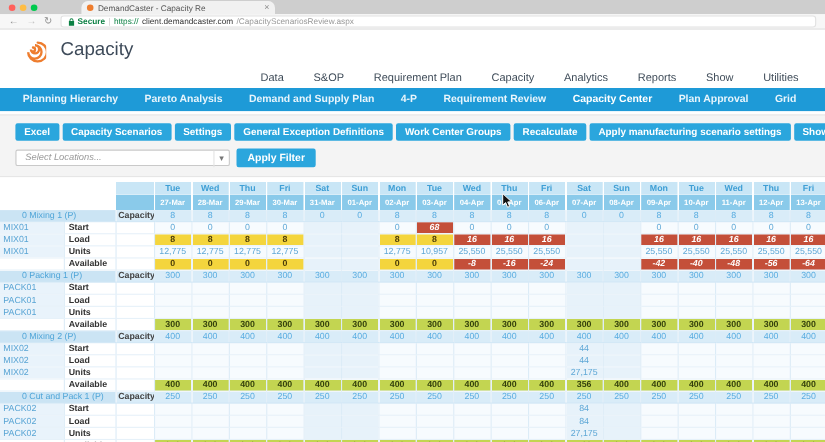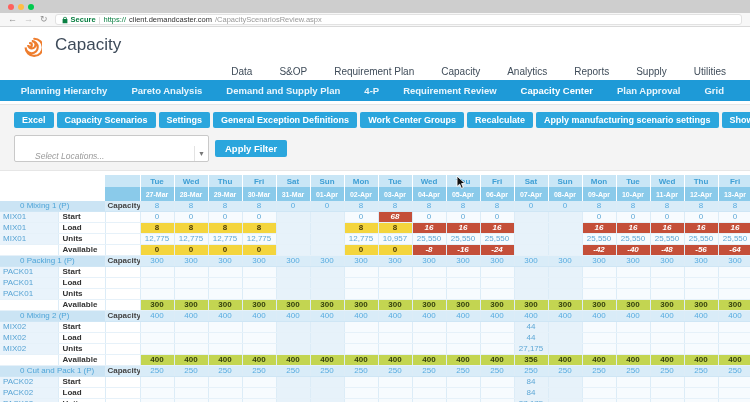--- a/index.html
+++ b/index.html
@@ -98,6 +98,11 @@
     <span class="light y"></span>
     <span class="light g"></span>
   </div>
+  <div class="tab">
+    <span class="favicon"></span>
+    <span class="tabtitle">DemandCaster - Capacity Re</span>
+    <span class="tabclose">×</span>
+  </div>
 </div>
 <div class="urlbar">
   <span class="navbtn">←</span>

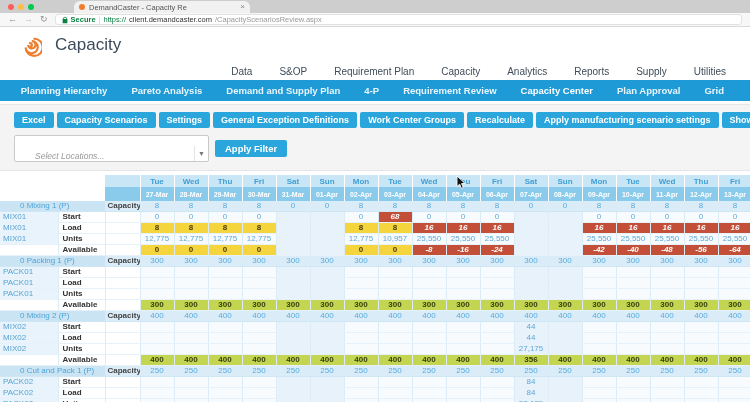--- a/index.html
+++ b/index.html
@@ -134,7 +134,7 @@
   <span>Capacity</span>
   <span>Analytics</span>
   <span>Reports</span>
-  <span>Supply</span>
+  <span>Show</span>
   <span>Utilities</span>
 </div>
 

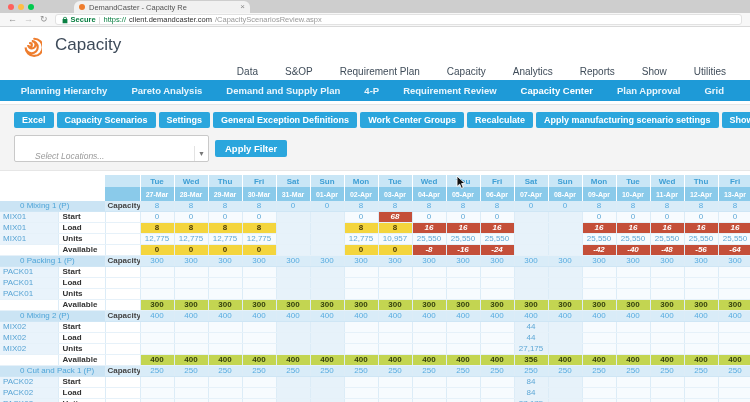--- a/index.html
+++ b/index.html
@@ -53,9 +53,9 @@
   .tbtn { background:#2ba6dd; color:#fff; font-size:9px; font-weight:600; padding:3px 8px;
           border-radius:2px; border:none; font-family:inherit; cursor:pointer; white-space:nowrap; }
   .filterrow { display:flex; margin-top:7px; align-items:center; }
-  .selectbox { width:195px; height:27px; background:#fff; border:1px solid #c9c9c9;
-               border-radius:2px; display:flex; align-items:flex-end; justify-content:space-between;
-               padding-left:20px; cursor:pointer; }
+  .selectbox { width:195px; height:15px; background:#fff; border:1px solid #c9c9c9;
+               border-radius:2px; display:flex; align-items:flex-start; justify-content:space-between;
+               padding-left:8px; cursor:pointer; }
   .selectbox .ph { font-size:8.5px; font-style:italic; color:#9a9a9a; }
   .selectbox .caret { width:14px; text-align:center; color:#777; font-size:7px;
                       border-left:1px solid #e3e3e3; height:15px; line-height:15px; }

